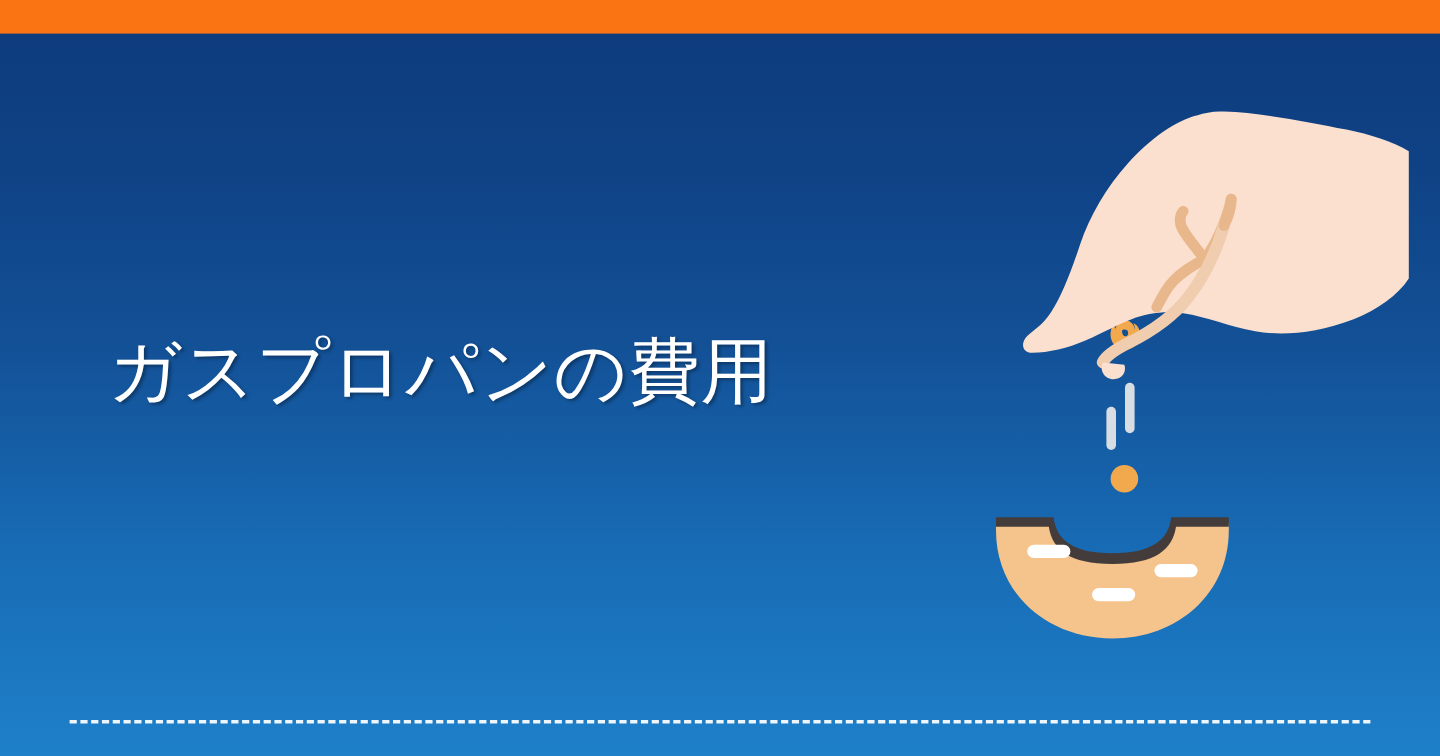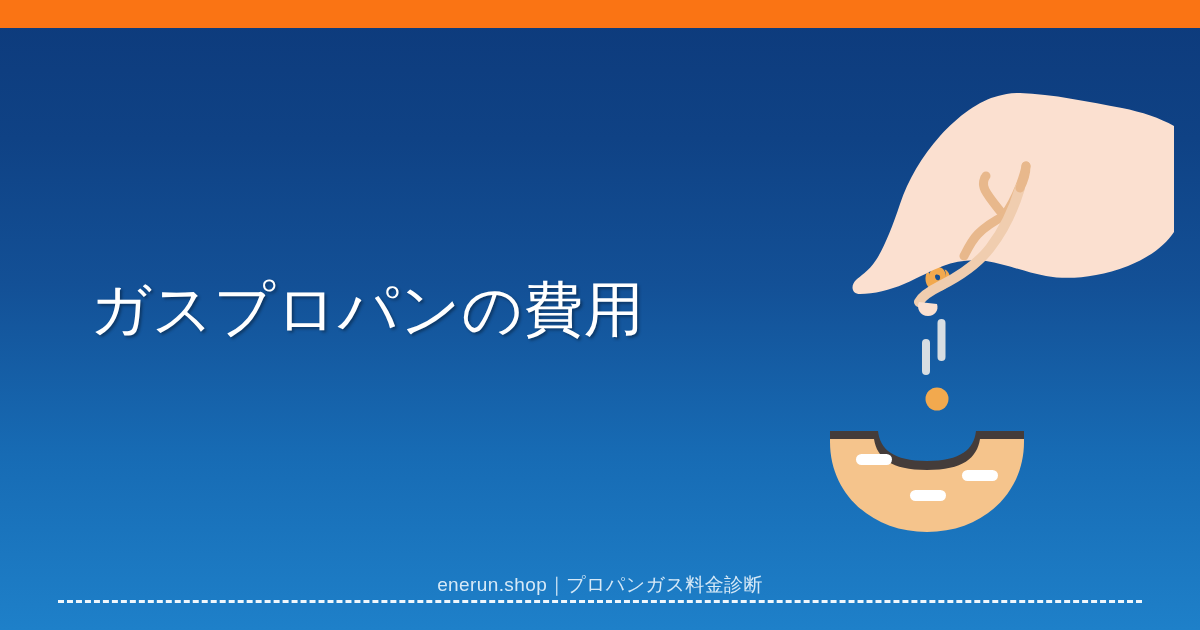--- a/index.html
+++ b/index.html
@@ -182,7 +182,6 @@
   </div>
 
   <div class="footer-wrap">
-    <div class="footer-text">enerun.shop｜プロパンガス料金診断</div>
     <div class="footer-rule"></div>
   </div>
 

